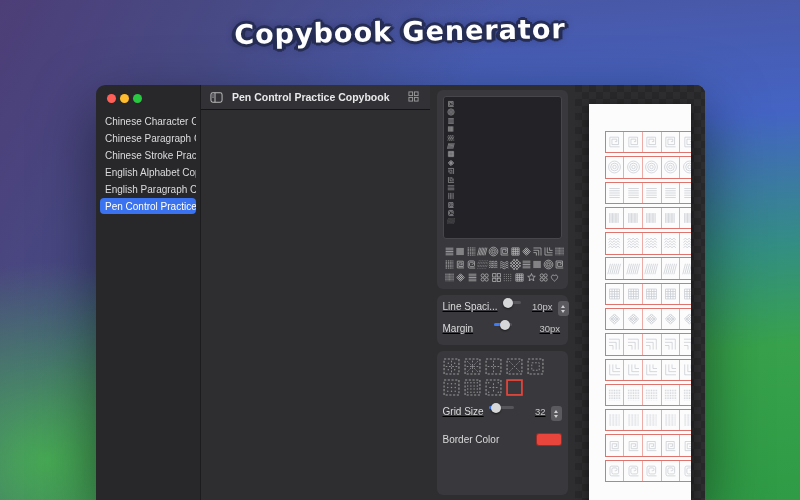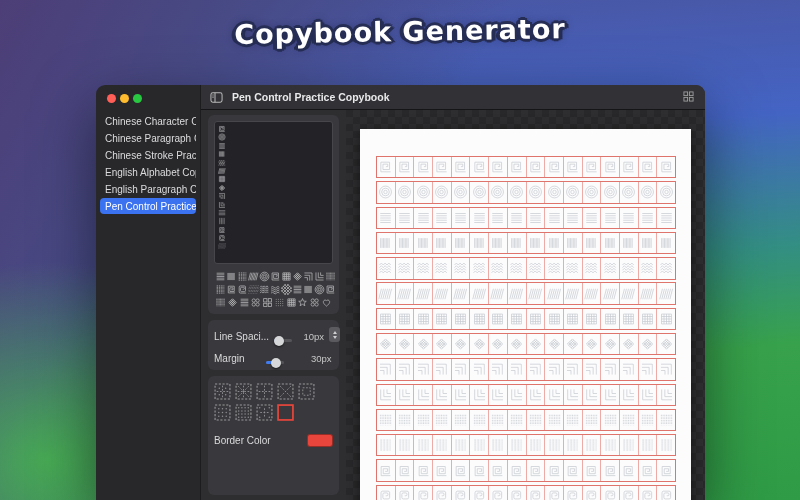--- a/index.html
+++ b/index.html
@@ -34,7 +34,7 @@
   .nav-item{font-size:10px;color:#dcdcde;padding:2.5px 5px;border-radius:4px;white-space:nowrap;overflow:hidden;}
   .nav-item.sel{background:#3a72ef;color:#fff;}
   
-  .main{flex:1;display:flex;flex-direction:column;min-width:0;background:#2e2e31;}
+  .main{flex:1;display:flex;flex-direction:row;min-width:0;background:#2e2e31;}
   .titlebar{height:24px;flex-shrink:0;background:#323236;border-bottom:1px solid #151517;display:flex;align-items:center;padding:0 9px;gap:9px;}
   .tb-title{font-size:10.5px;font-weight:700;color:#e9e9eb;flex-shrink:0;}
   .tb-spacer{flex:1;}

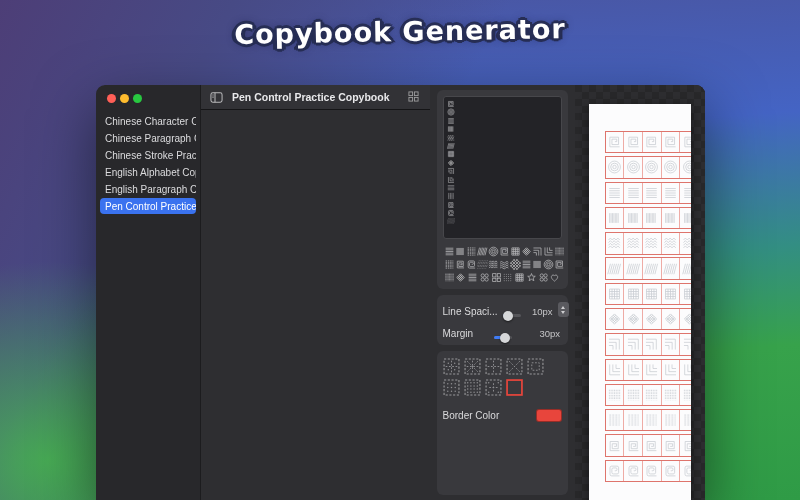--- a/index.html
+++ b/index.html
@@ -49,7 +49,7 @@
   .pal-row{display:flex;justify-content:space-between;}
   .pal-glyph{width:11px;height:11px;line-height:0;}
   
-  .slider-row{display:flex;align-items:flex-end;height:16px;gap:5px;}
+  .slider-row{display:flex;align-items:flex-start;height:16px;gap:5px;text-decoration:underline;}
   .slider-row + .slider-row{margin-top:6px;gap:21px;}
   .sl-label{font-size:10px;color:#dadadc;flex-shrink:0;white-space:nowrap;}
   .sl-track{flex:1;height:3px;border-radius:2px;background:#56565a;position:relative;min-width:18px;}

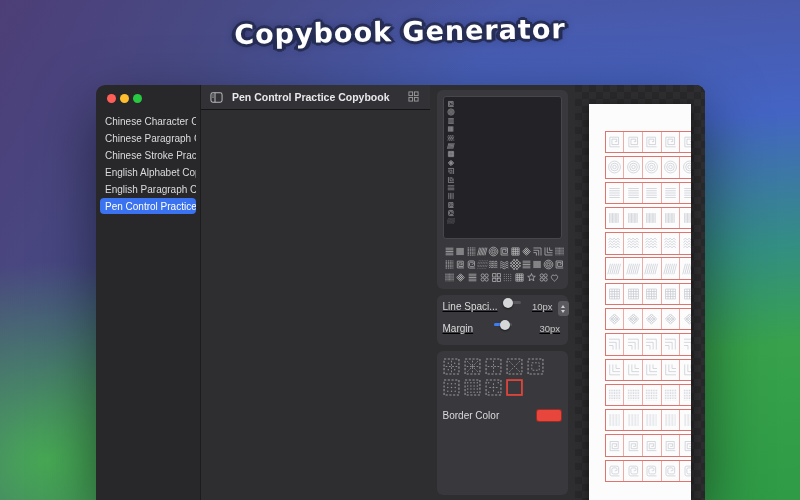--- a/index.html
+++ b/index.html
@@ -574,6 +574,20 @@
                     <rect x="1" y="1" width="14" height="14" stroke="#e8453c" stroke-width="1.6"></rect>
                   </svg></span>
               </div>
+            <div class="grid-slider-slot" id="grid-slider-slot">
+                <div class="slider-row">
+                  <span class="sl-label">Grid Size</span>
+                  <div class="sl-track">
+                    <div class="sl-fill" style="width: 30%; background: rgb(63, 124, 246);"></div>
+                    <div class="sl-thumb" style="left: 30%;"></div>
+                  </div>
+                  <span class="sl-value">32</span>
+                  <div class="stepper">
+                    <span class="step-up"></span>
+                    <span class="step-down"></span>
+                  </div>
+                </div>
+              </div>
             <div class="colorrows" id="color-rows">
                 <div class="colorrow">
                   <span class="cr-label">Border Color</span>

